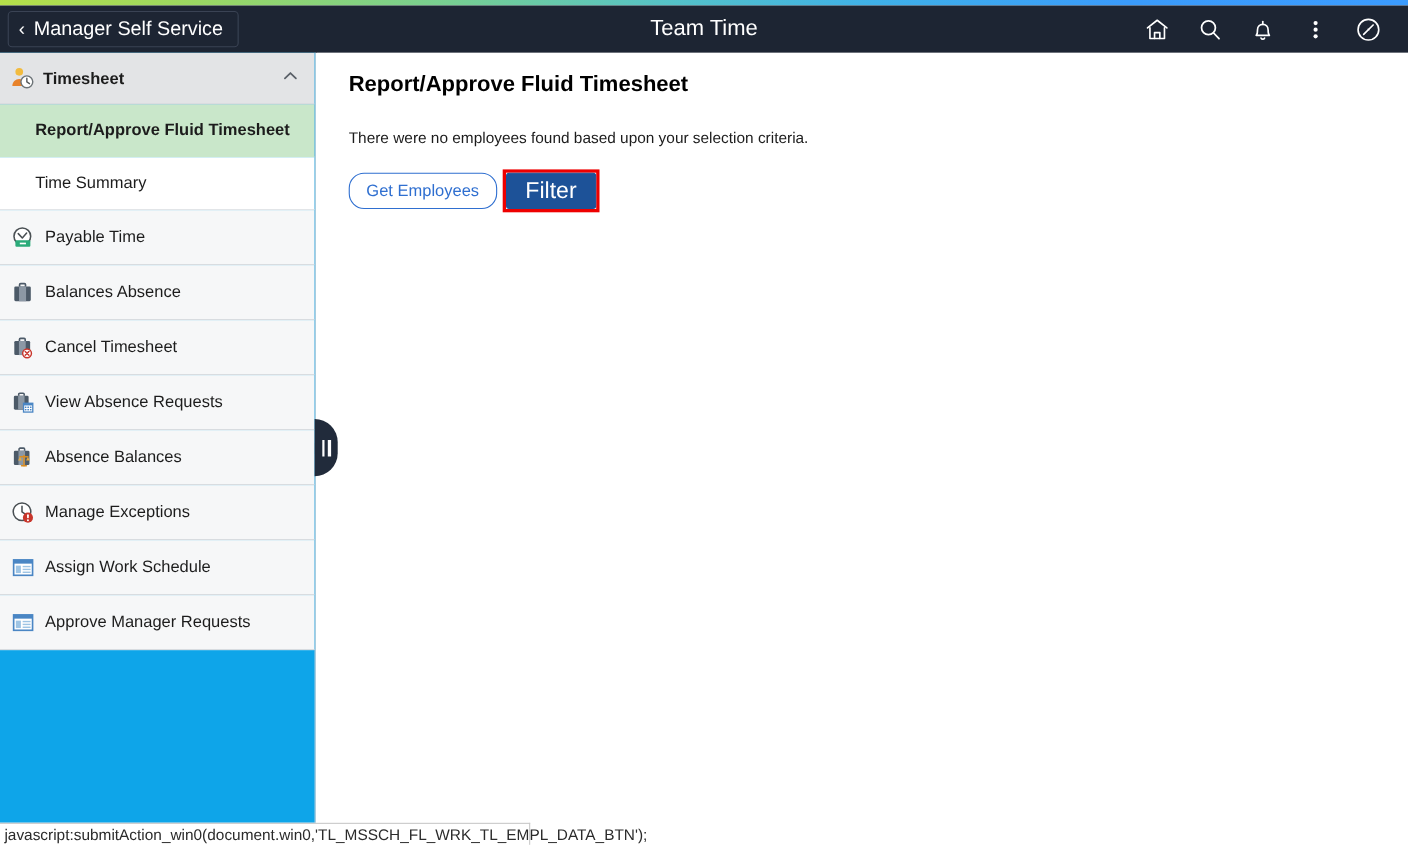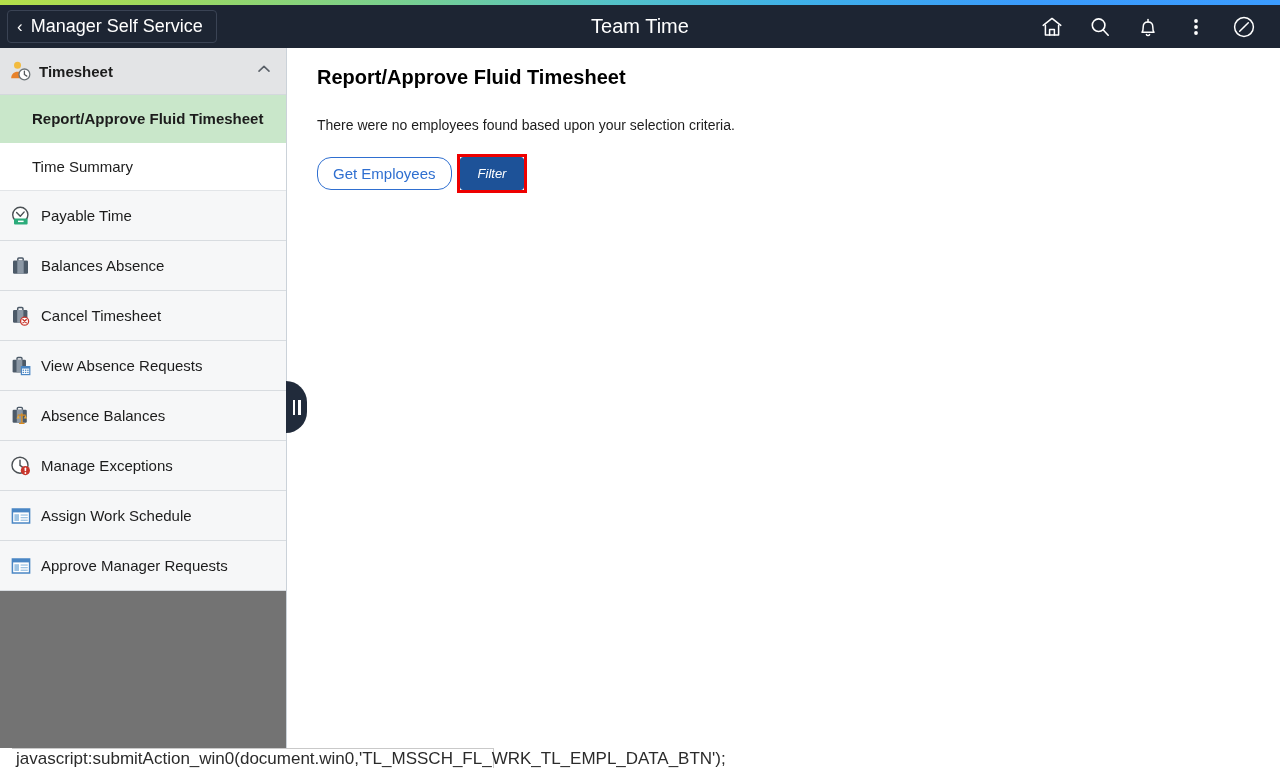--- a/index.html
+++ b/index.html
@@ -67,7 +67,7 @@
   #sidebar {
     position: absolute; top: 48px; left: 0;
     width: 287px; height: 700px;
-    background: #737373;
+    background: #0ea5e9;
     border-right: 1px solid #cbd2d9;
     overflow: hidden;
   }

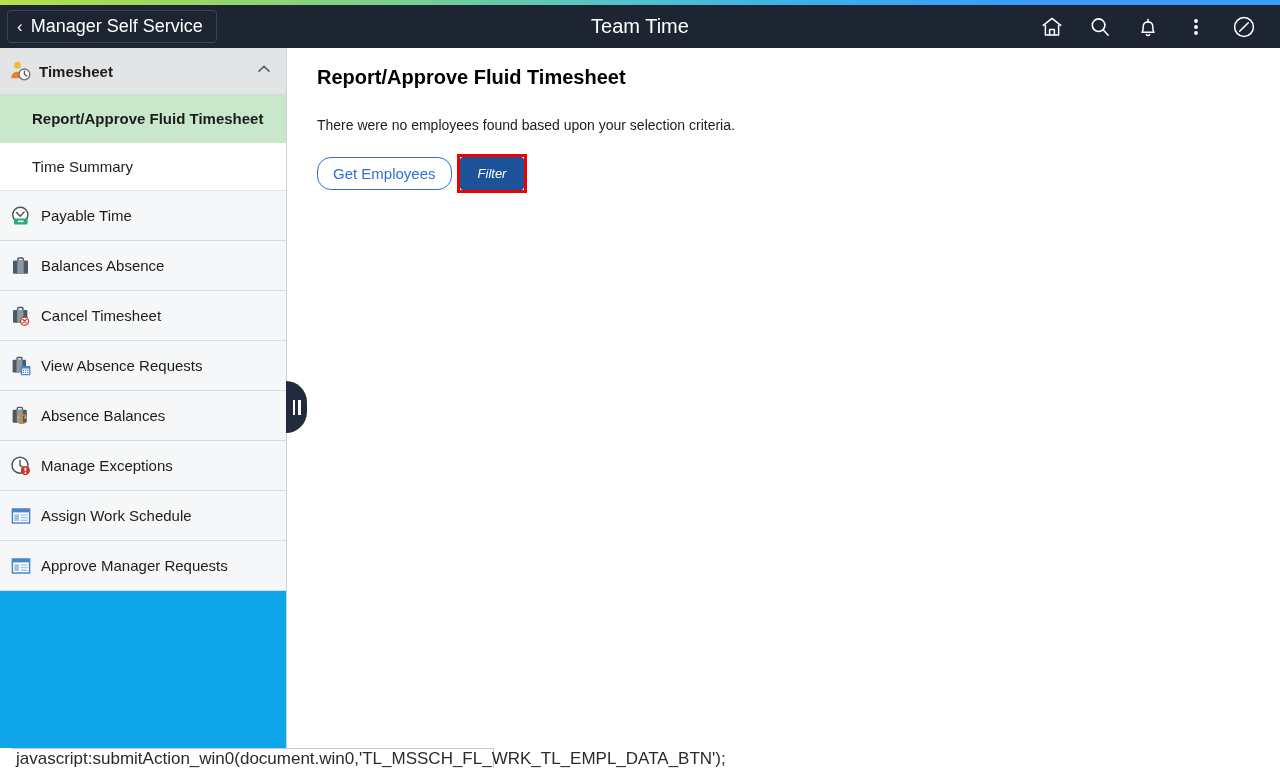--- a/index.html
+++ b/index.html
@@ -185,10 +185,10 @@
     border: 1px solid #1d5298;
     border-radius: 3px;
     color: #ffffff;
-    font-size: 13px;
+    font-size: 21px;
     font-family: "Liberation Sans", sans-serif;
     cursor: pointer;
-    display: flex; align-items: center; font-style: italic;
+    display: flex; align-items: center;
   }
 
   

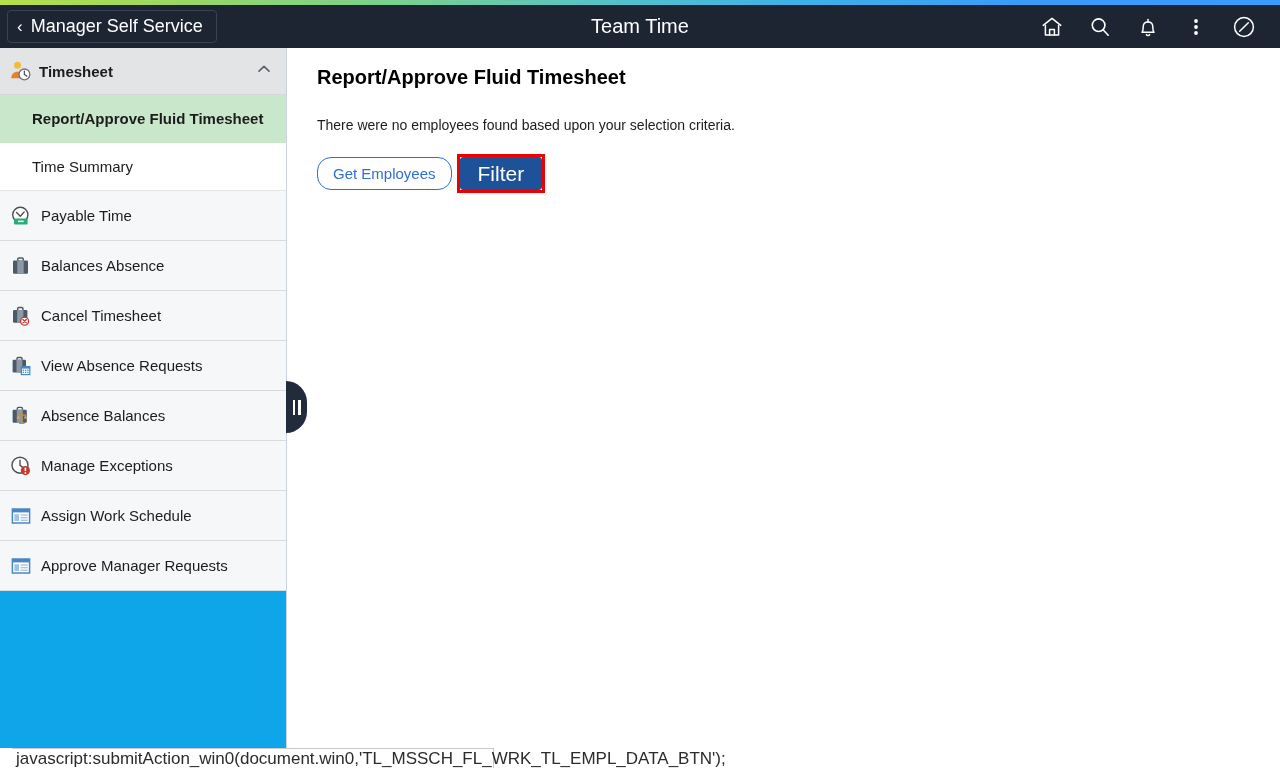--- a/index.html
+++ b/index.html
@@ -194,7 +194,7 @@
   
   #status-bar {
     position: absolute;
-    left: 12px; top: 748px;
+    left: 0; top: 748px;
     height: 20px;
     max-width: 482px;
     background: #ffffff;
@@ -202,7 +202,7 @@
     border-left: none; border-bottom: none;
     display: flex; align-items: center;
     padding: 0 6px 0 4px;
-    font-size: 17px;
+    font-size: 14px;
     color: #2b2b2b;
     white-space: nowrap;
     font-family: "Liberation Sans", sans-serif;

